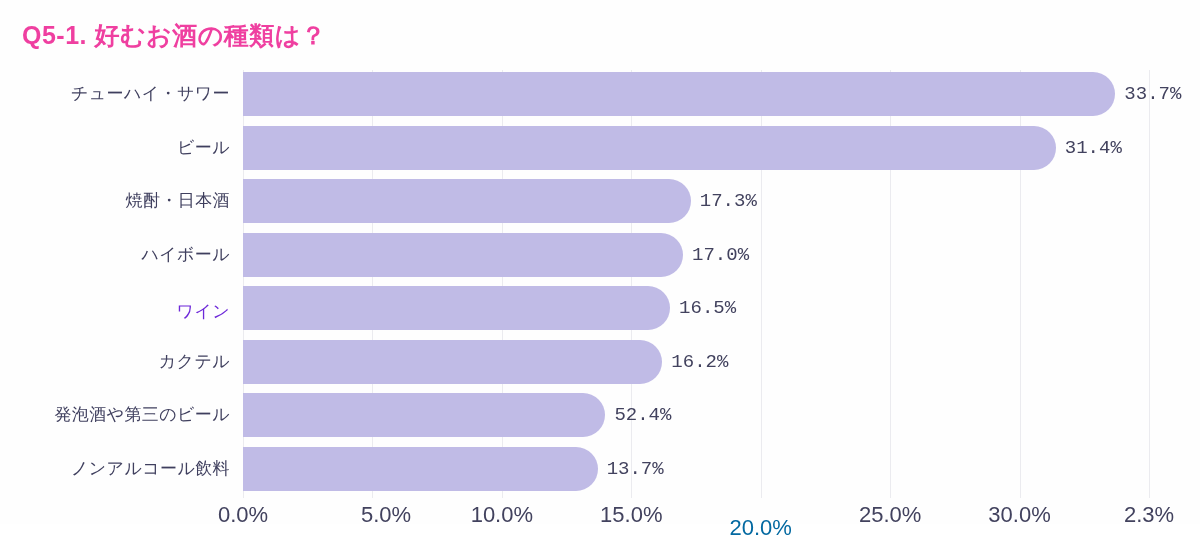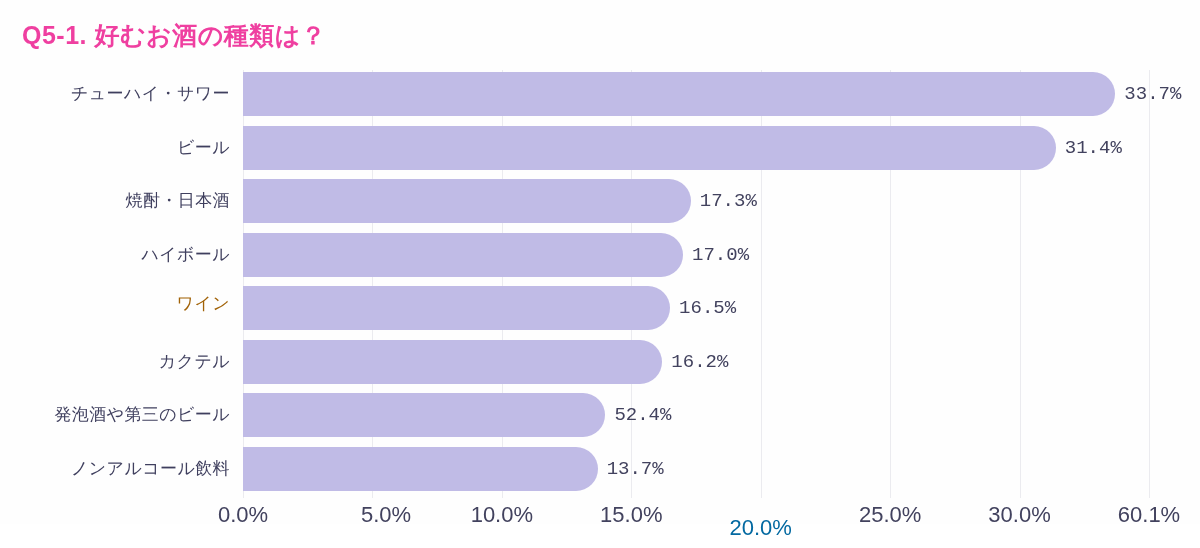--- a/index.html
+++ b/index.html
@@ -139,7 +139,7 @@
       <div class="cat-label" style="top: 55.5px; color: rgb(63, 63, 94);">ビール</div>
       <div class="cat-label" style="top: 109px; color: rgb(63, 63, 94);">焼酎・日本酒</div>
       <div class="cat-label" style="top: 162.5px; color: rgb(63, 63, 94);">ハイボール</div>
-      <div class="cat-label" style="top: 212px; color: #a16207;">ワイン</div>
+      <div class="cat-label" style="top: 220px; color: #6d28d9;">ワイン</div>
       <div class="cat-label" style="top: 269.5px; color: rgb(63, 63, 94);">カクテル</div>
       <div class="cat-label" style="top: 323px; color: rgb(63, 63, 94);">発泡酒や第三のビール</div>
       <div class="cat-label" style="top: 376.5px; color: rgb(63, 63, 94);">ノンアルコール飲料</div>

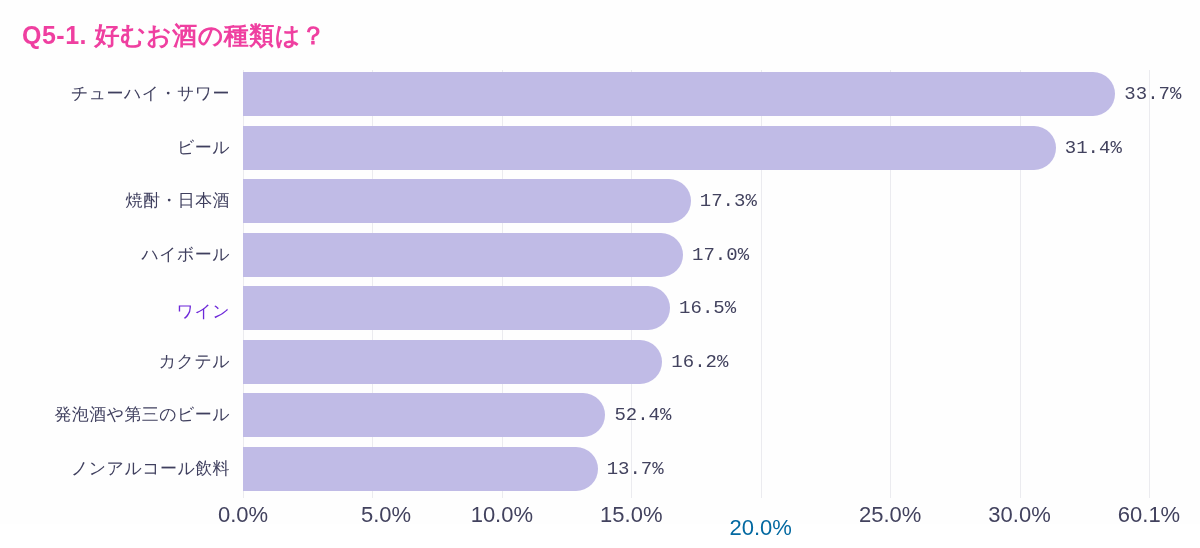--- a/index.html
+++ b/index.html
@@ -200,7 +200,7 @@
       <div class="tick-label" style="left: 517.714px; color: #0369a1; margin-top: 13px;">20.0%</div>
       <div class="tick-label" style="left: 647.143px; color: rgb(66, 66, 94);">25.0%</div>
       <div class="tick-label" style="left: 776.571px; color: rgb(66, 66, 94);">30.0%</div>
-      <div class="tick-label" style="left: 906px; color: rgb(66, 66, 94);">60.1%</div>
+      <div class="tick-label" style="left: 906px; color: rgb(66, 66, 94);">2.3%</div>
     </div>
 
 </div>

